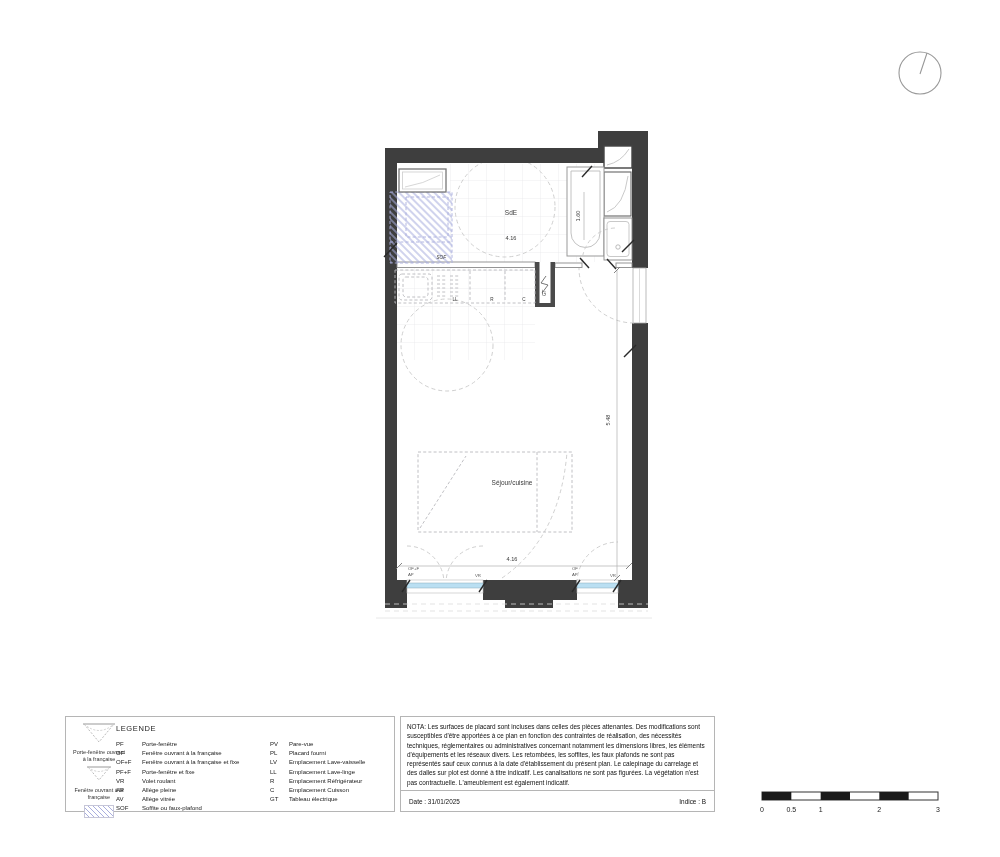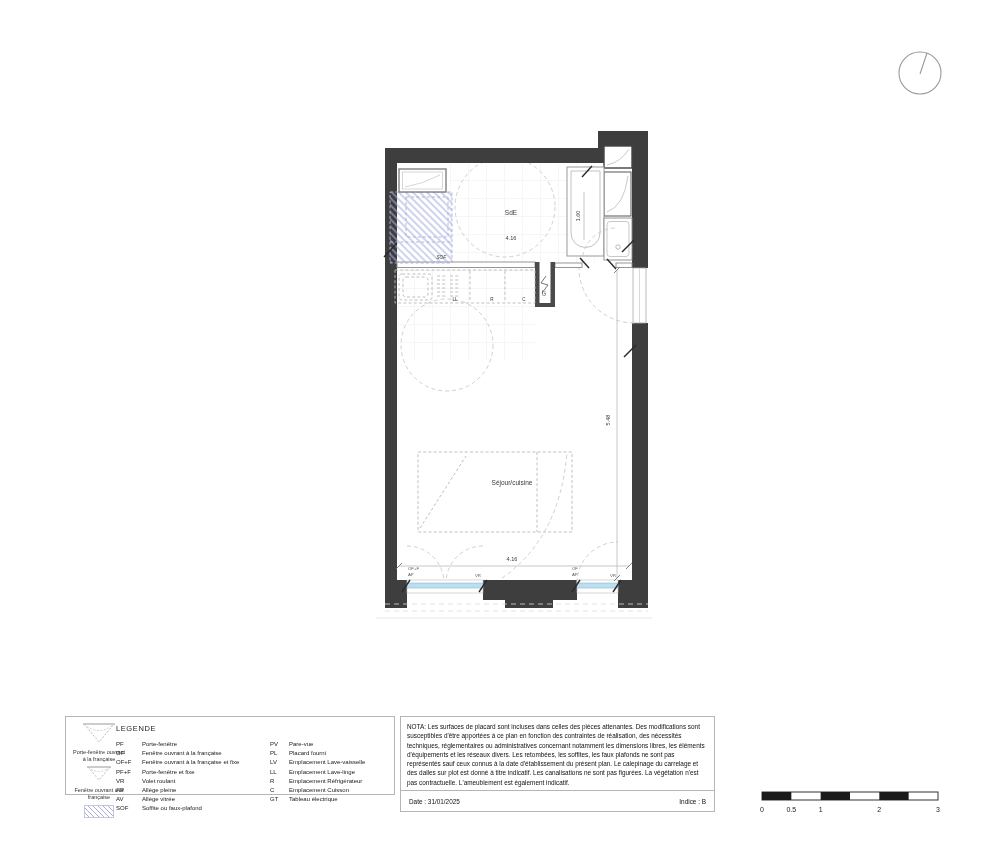--- a/index.html
+++ b/index.html
@@ -25,7 +25,7 @@
   .italic { font-style:italic; }
 
   
-  .legend-box { position:absolute; left:65px; top:716px; width:330px; height:79px;
+  .legend-box { position:absolute; left:65px; top:716px; width:330px; height:96px;
                 border:1px solid #b5b5b5; background:#fff; }
   .legend-icons { position:absolute; left:5px; top:5px; width:56px; text-align:center; }
   .licon-cap { font-size:5.5px; line-height:1.2; color:#333; margin:1px 0 3px; }

